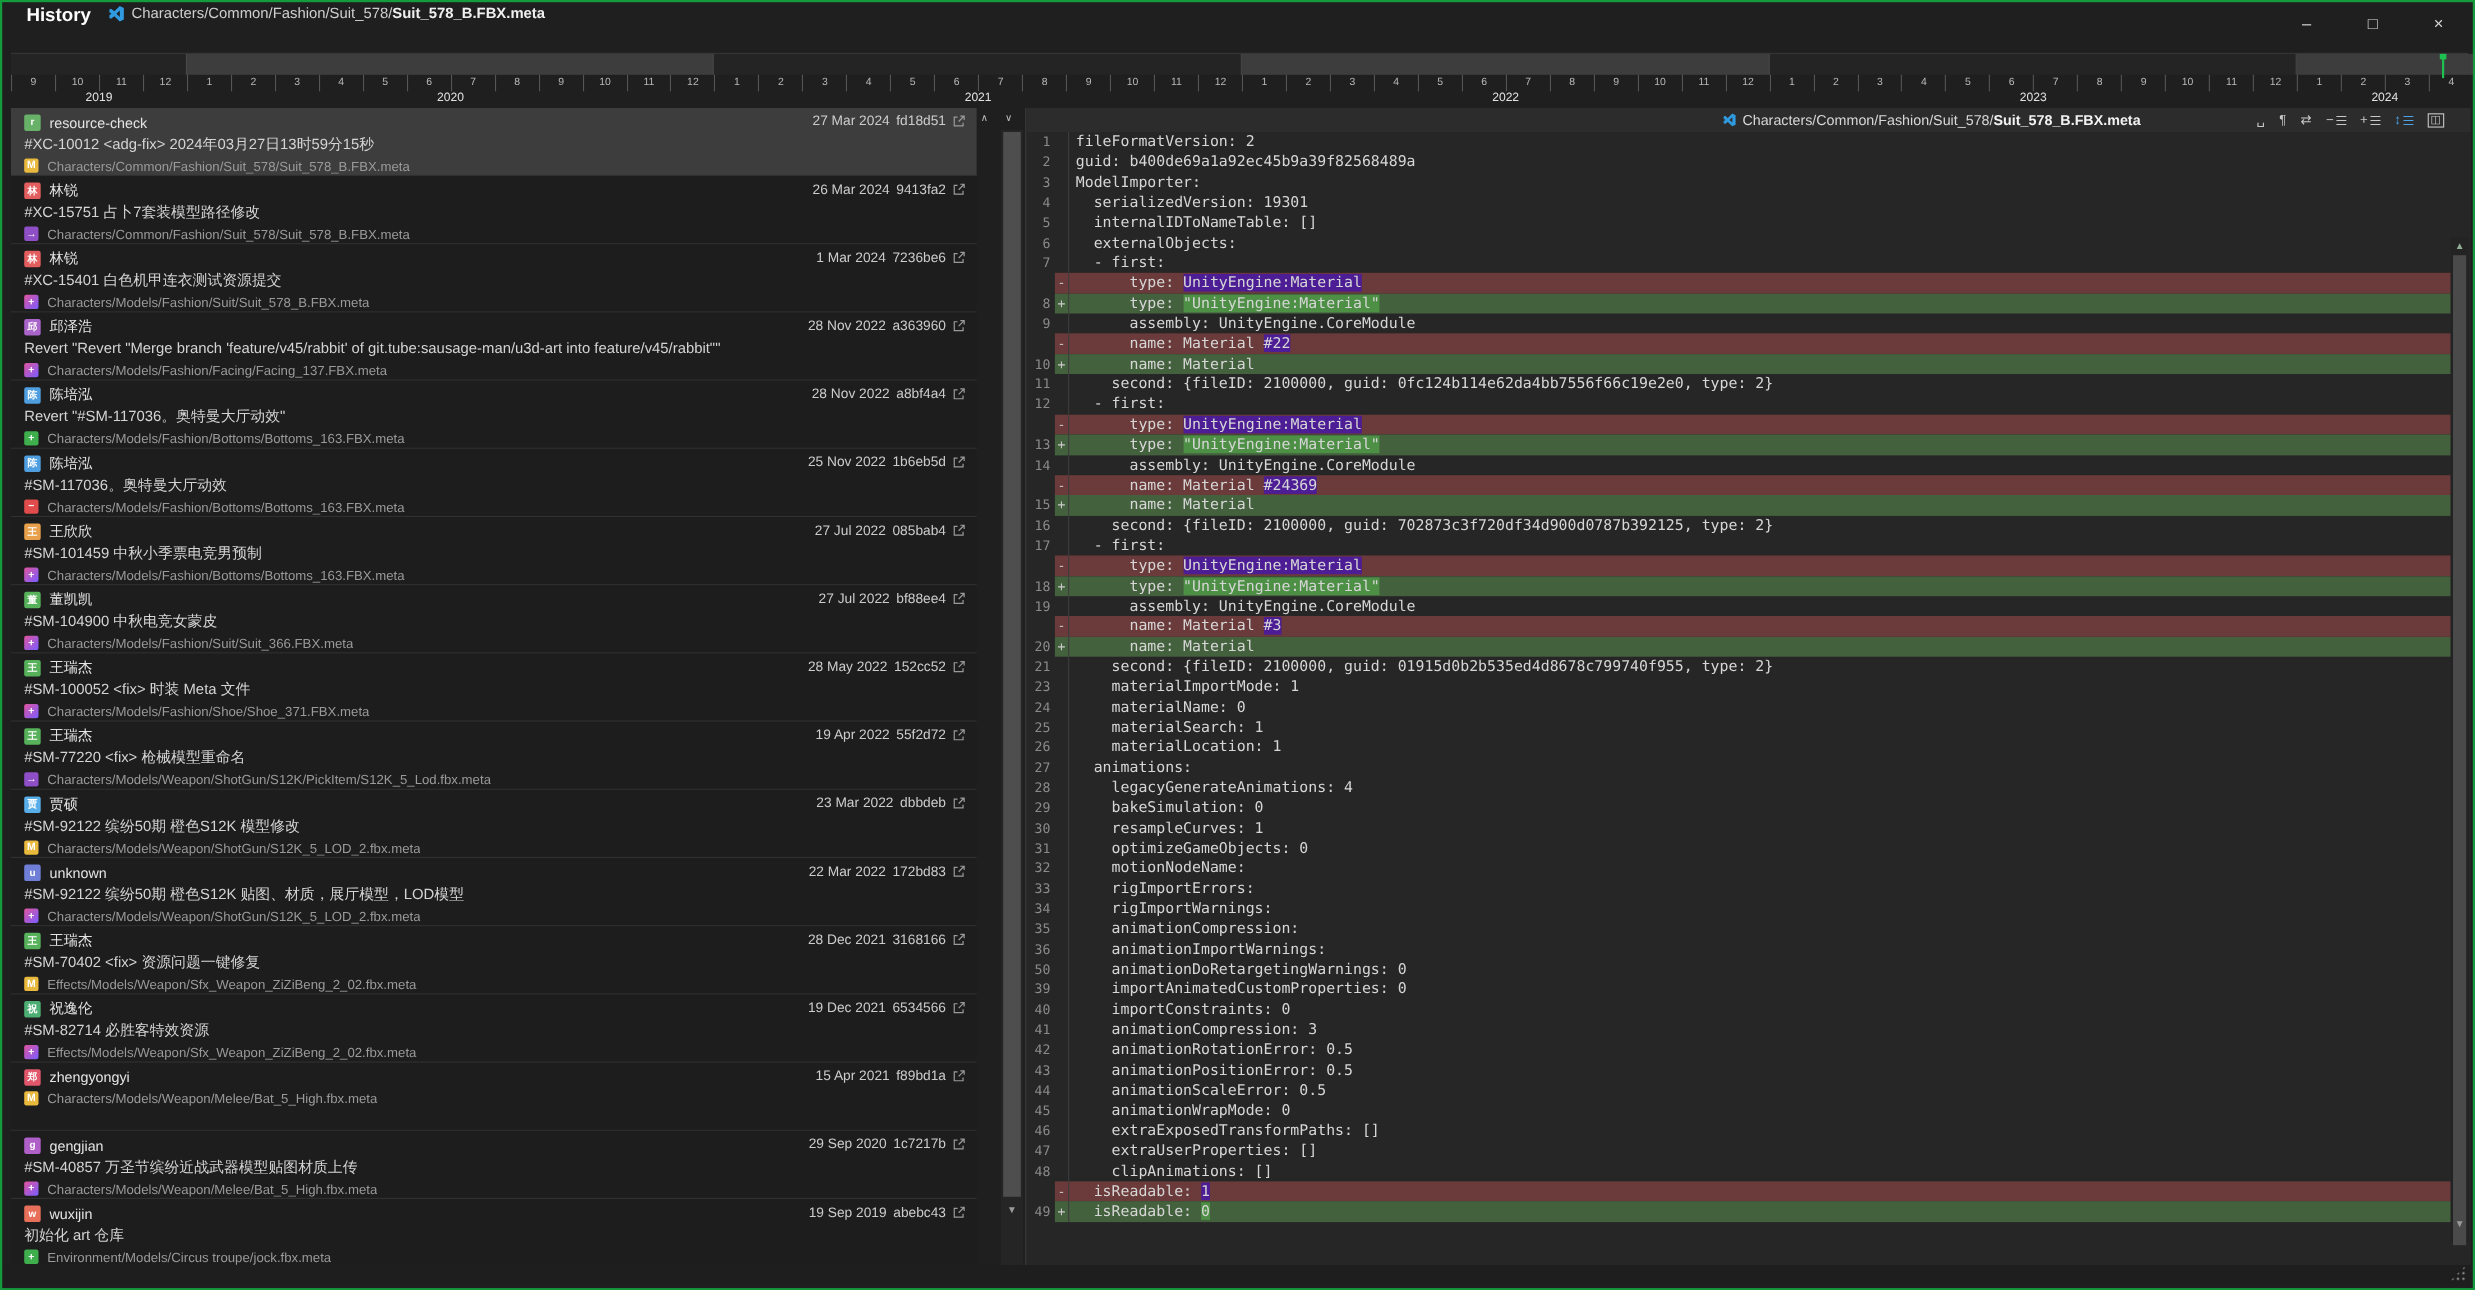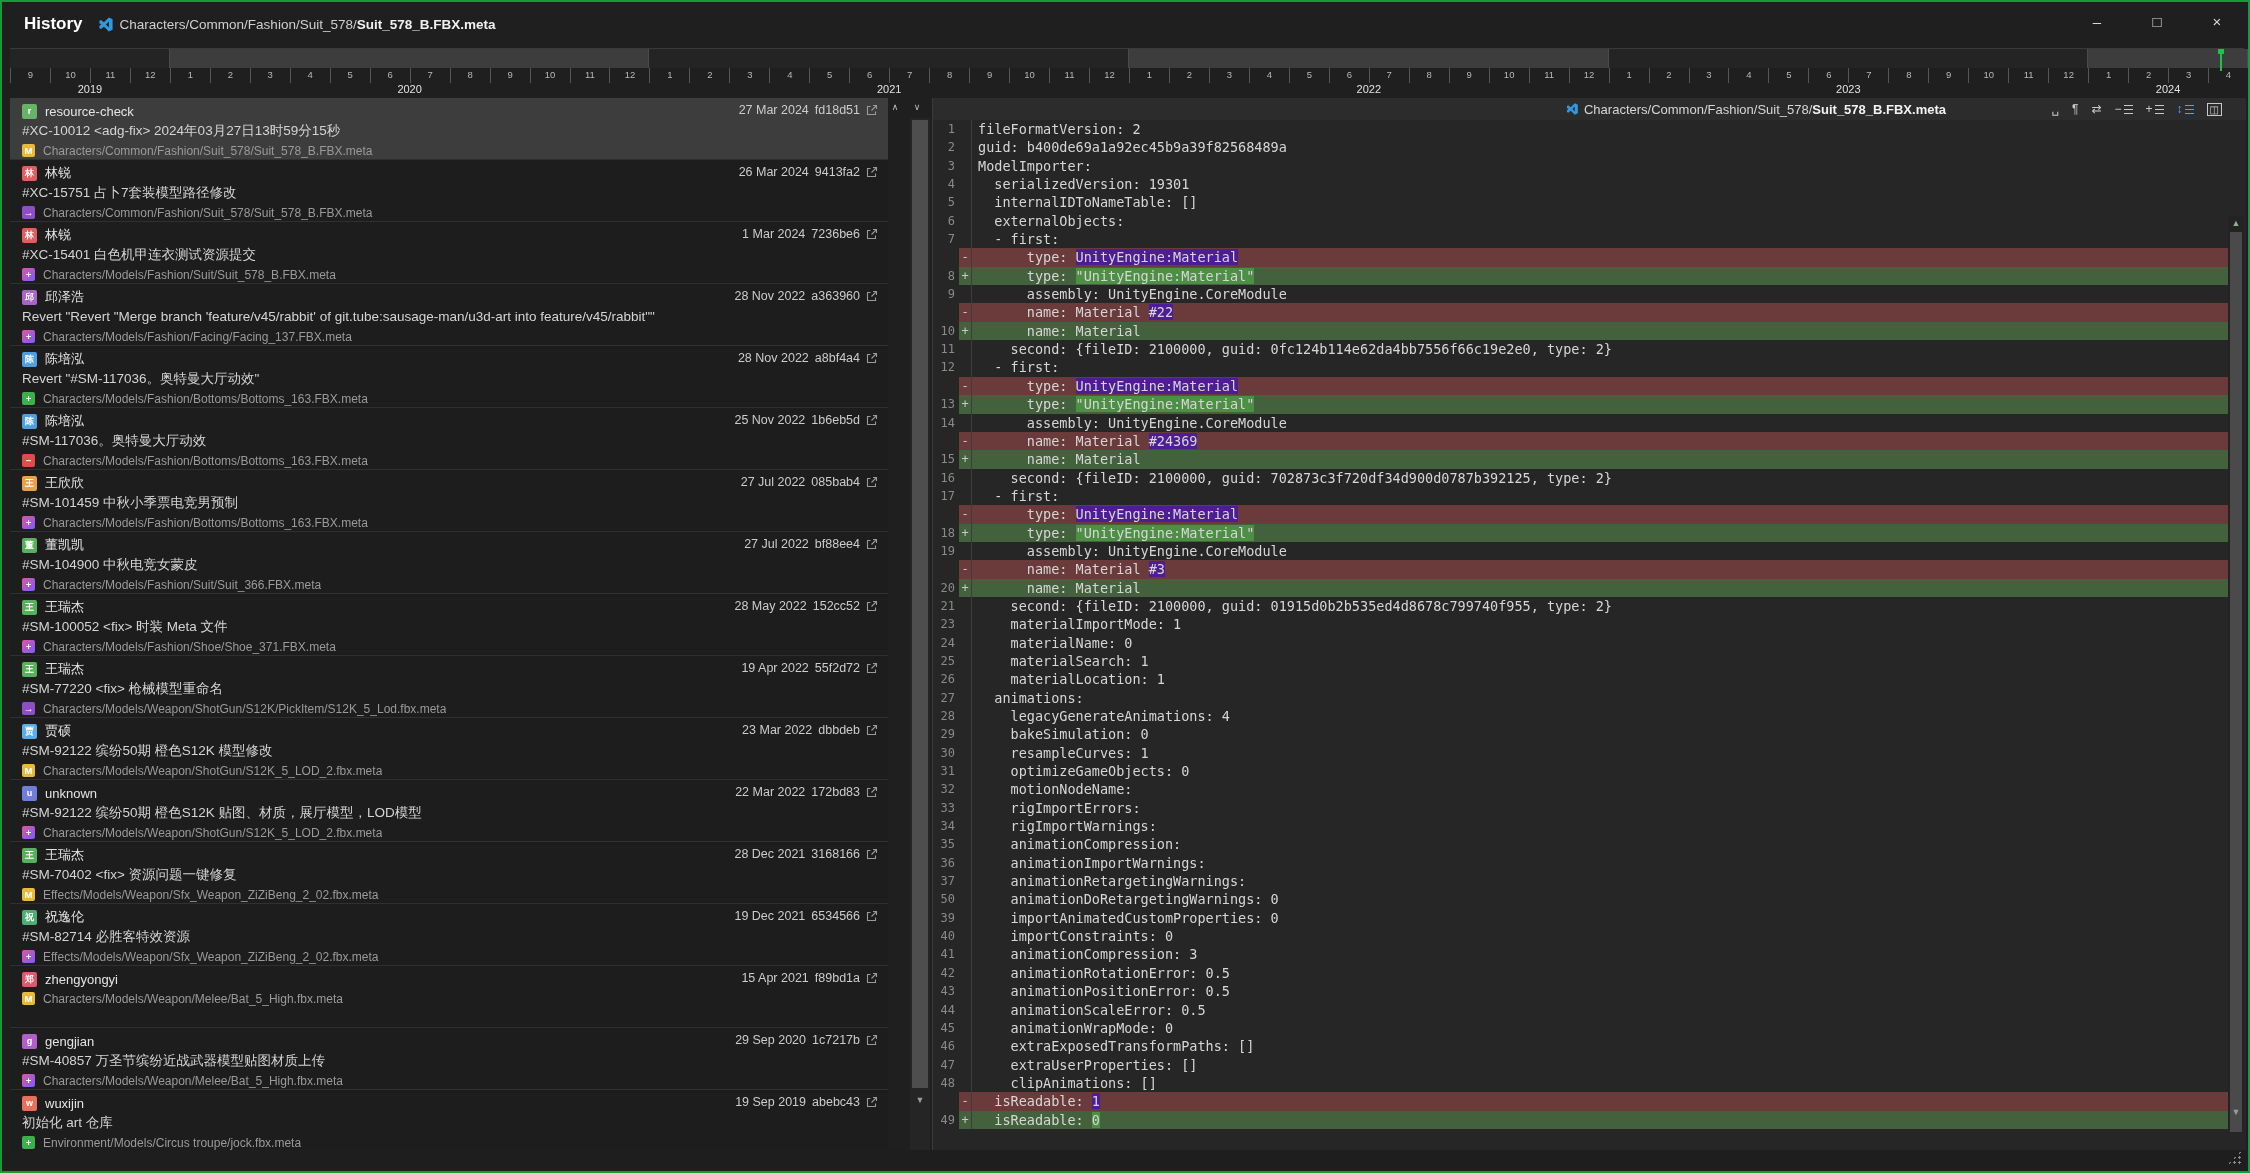--- a/index.html
+++ b/index.html
@@ -12,7 +12,7 @@
     position:relative;
   }
   
-  .titlebar { position:absolute; left:2px; top:2px; right:2px; height:40px; display:flex; align-items:center; }
+  .titlebar { position:absolute; left:2px; top:2px; right:2px; height:40px; display:flex; align-items:flex-start; }
   .app-title { font-size:17px; font-weight:bold; color:#ffffff; margin-left:20px; }
   .crumb-icon { width:17px; height:17px; margin-left:14px; margin-right:6px; }
   .crumb { font-size:13.5px; color:#cfcfcf; }

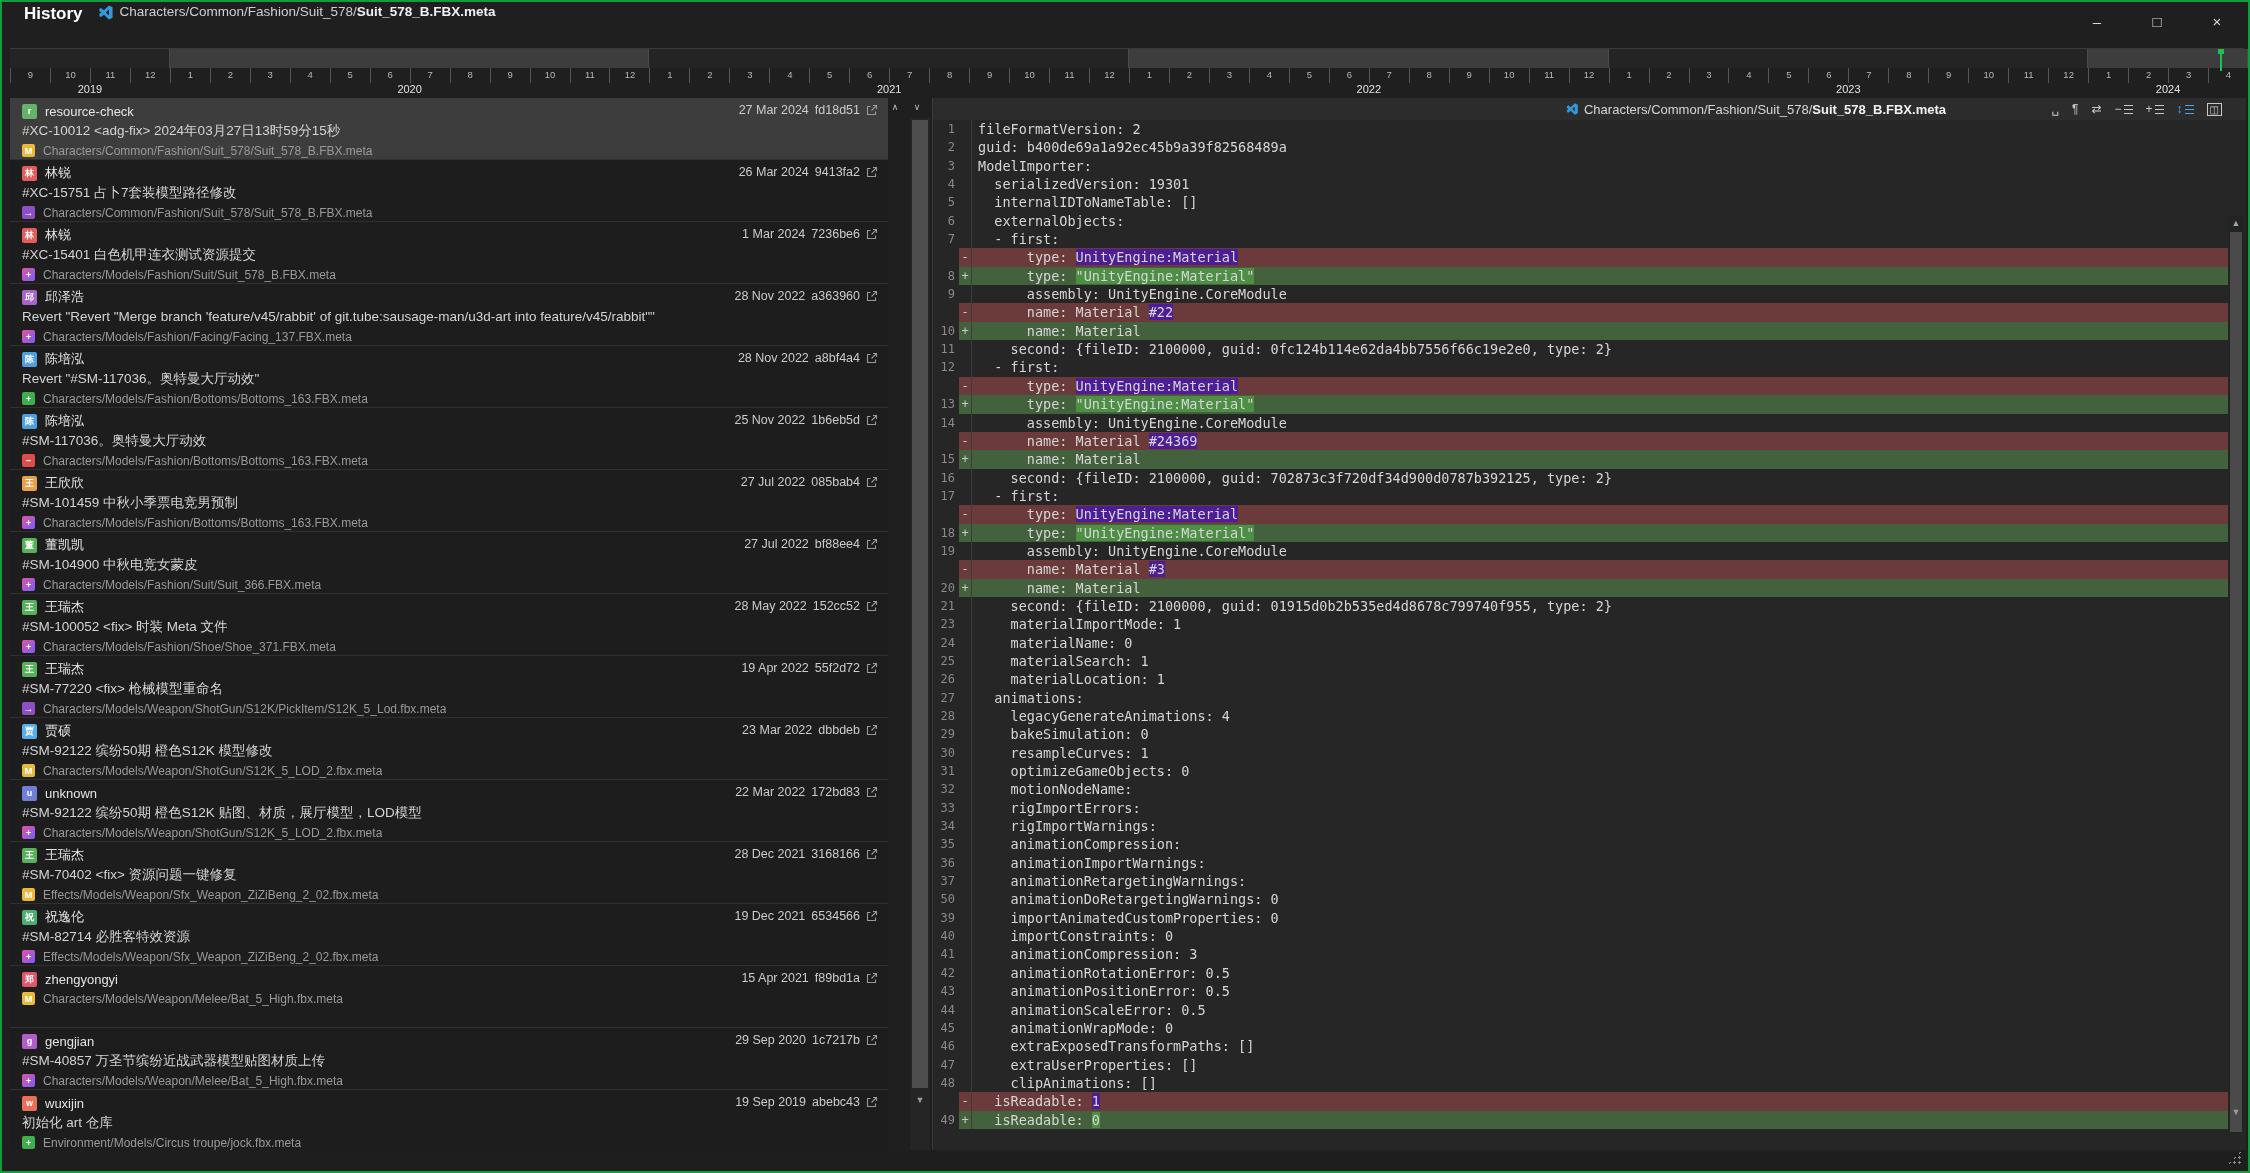--- a/index.html
+++ b/index.html
@@ -789,10 +789,6 @@
     <span class="dbody"><span class="dmark"></span><span class="dcode">    animationImportWarnings: </span></span>
   </div>
 
-  <div class="drow ctx">
-    <span class="dnum">37</span>
-    <span class="dbody"><span class="dmark"></span><span class="dcode">    animationRetargetingWarnings: </span></span>
-  </div>
 
   <div class="drow ctx">
     <span class="dnum">50</span>

